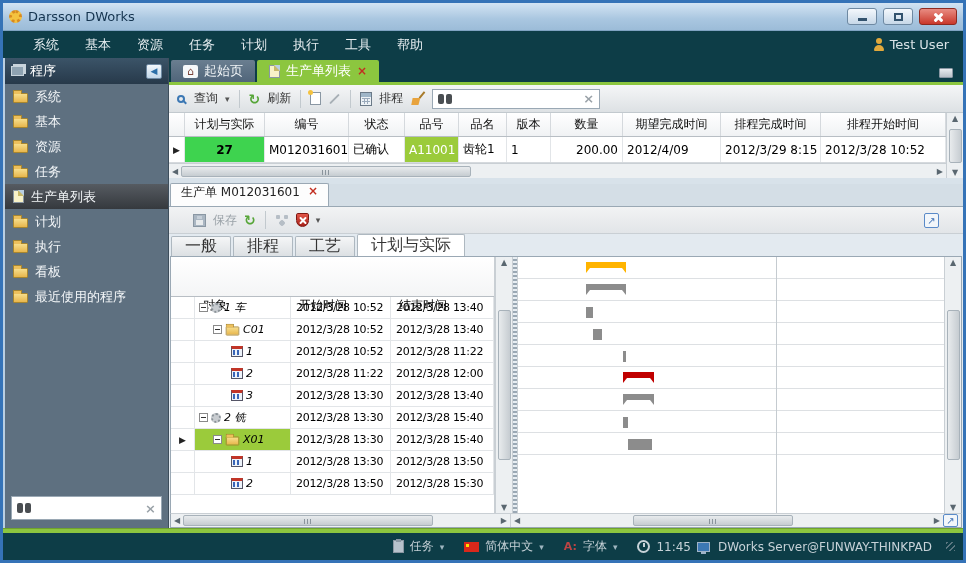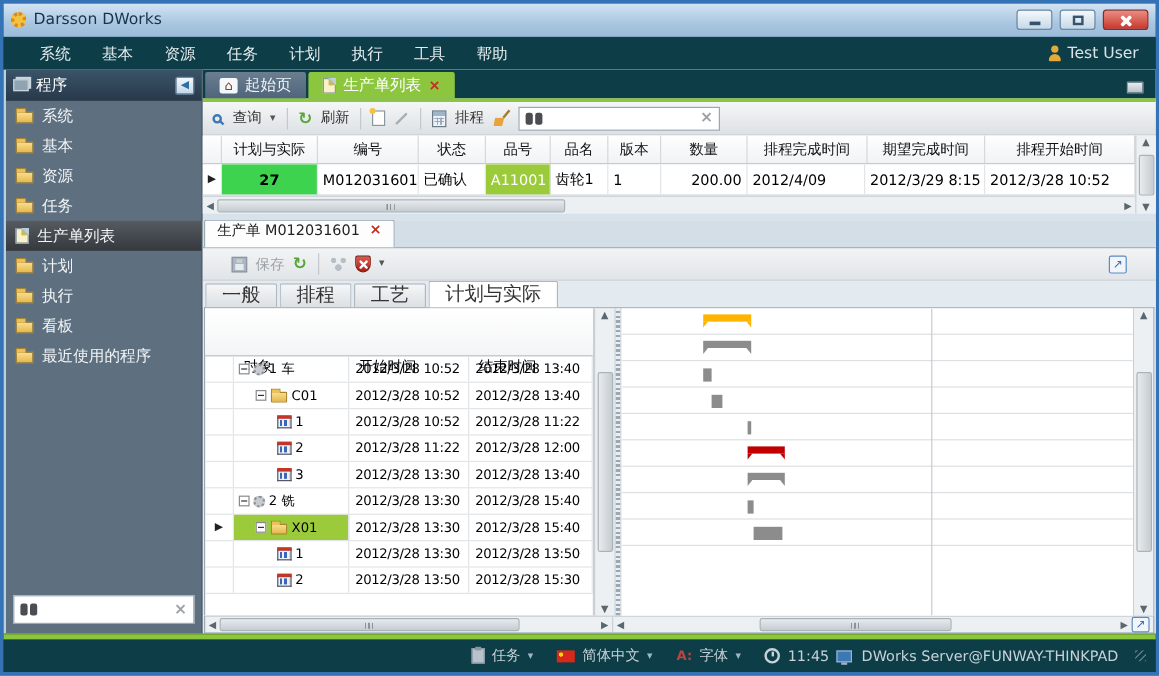--- a/index.html
+++ b/index.html
@@ -301,8 +301,8 @@
               <div style="width:48px">品名</div>
               <div style="width:44px">版本</div>
               <div style="width:72px">数量</div>
+              <div style="width:98px">期望完成时间</div>
               <div style="width:100px">排程完成时间</div>
-              <div style="width:98px">期望完成时间</div>
               <div style="flex:1">排程开始时间</div>
             </div>
             <div class="grow-main">

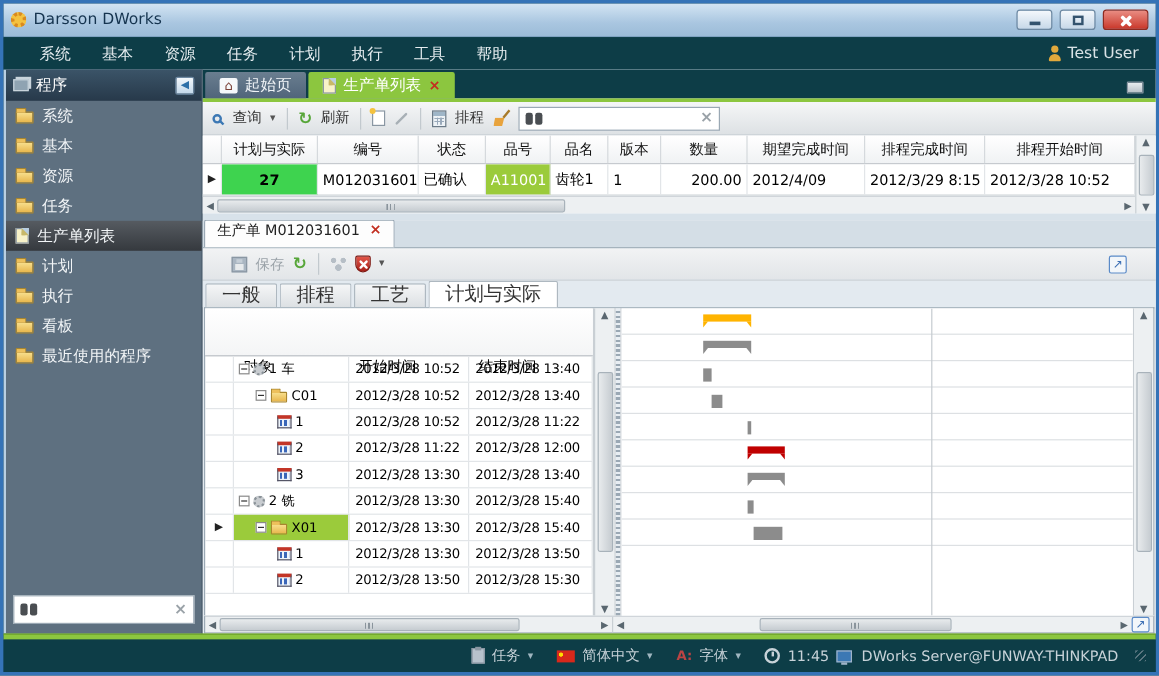--- a/index.html
+++ b/index.html
@@ -120,7 +120,7 @@
   .tt-time{width:100px;flex:0 0 auto;}
   .trow{display:flex;height:22px;border-bottom:1px solid #E2E5E8;align-items:stretch;}
   .trow>div{border-right:1px solid #E2E5E8;display:flex;align-items:center;white-space:nowrap;overflow:hidden;}
-  .trow .tcell-obj{gap:3px;padding-left:4px;}
+  .trow .tcell-obj{gap:3px;padding-left:4px;font-style:italic;}
   .trow .tcell-obj.l1{padding-left:18px;}
   .trow .tcell-obj.l2{padding-left:36px;}
   .trow .tcell-obj.sel{background:#9BCB3B;}

